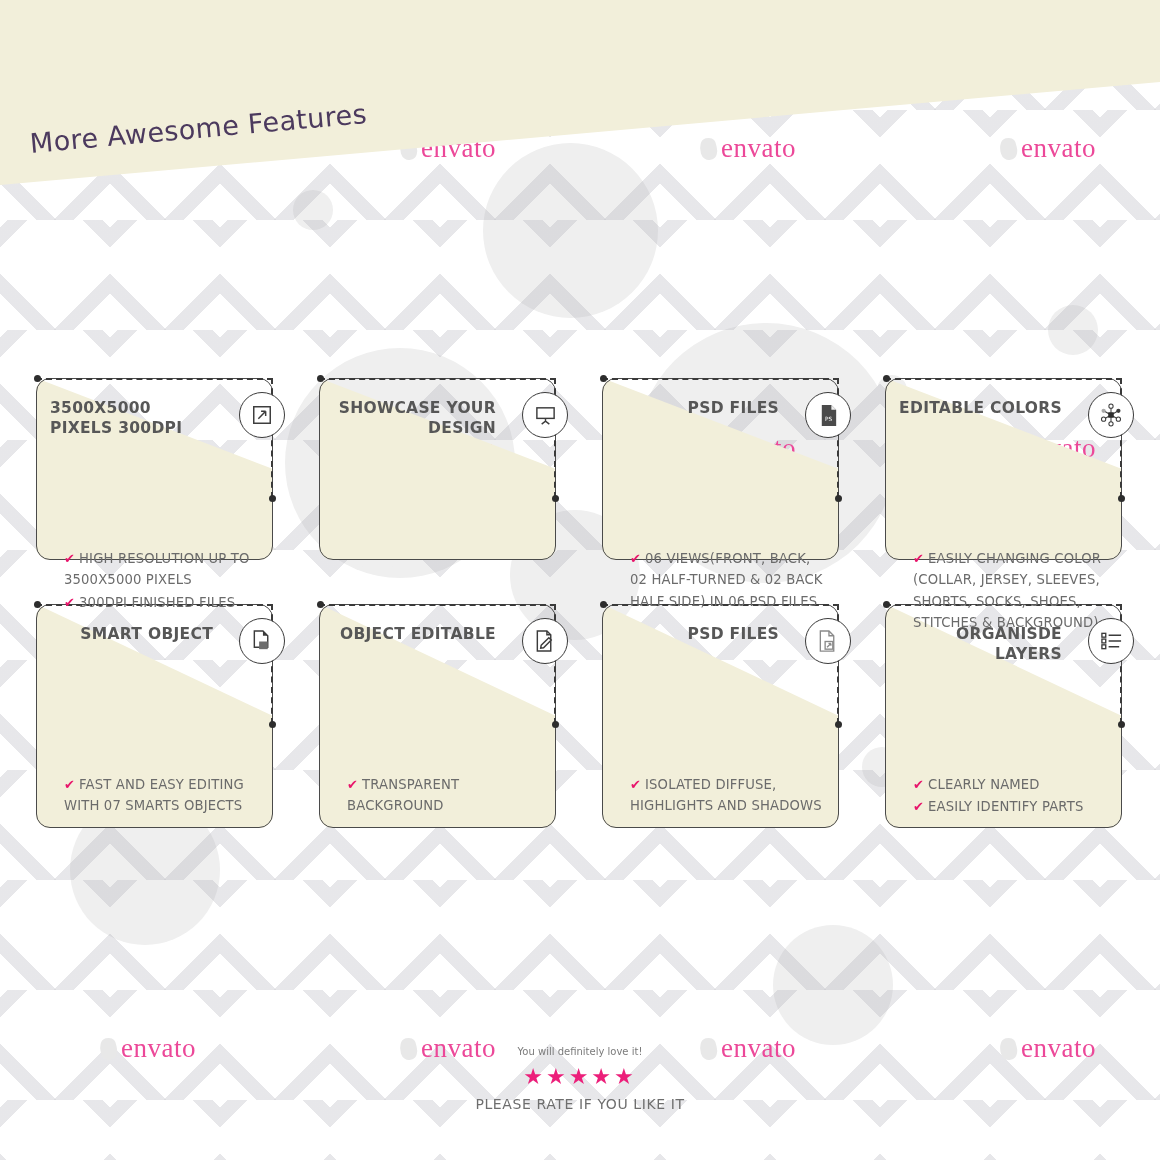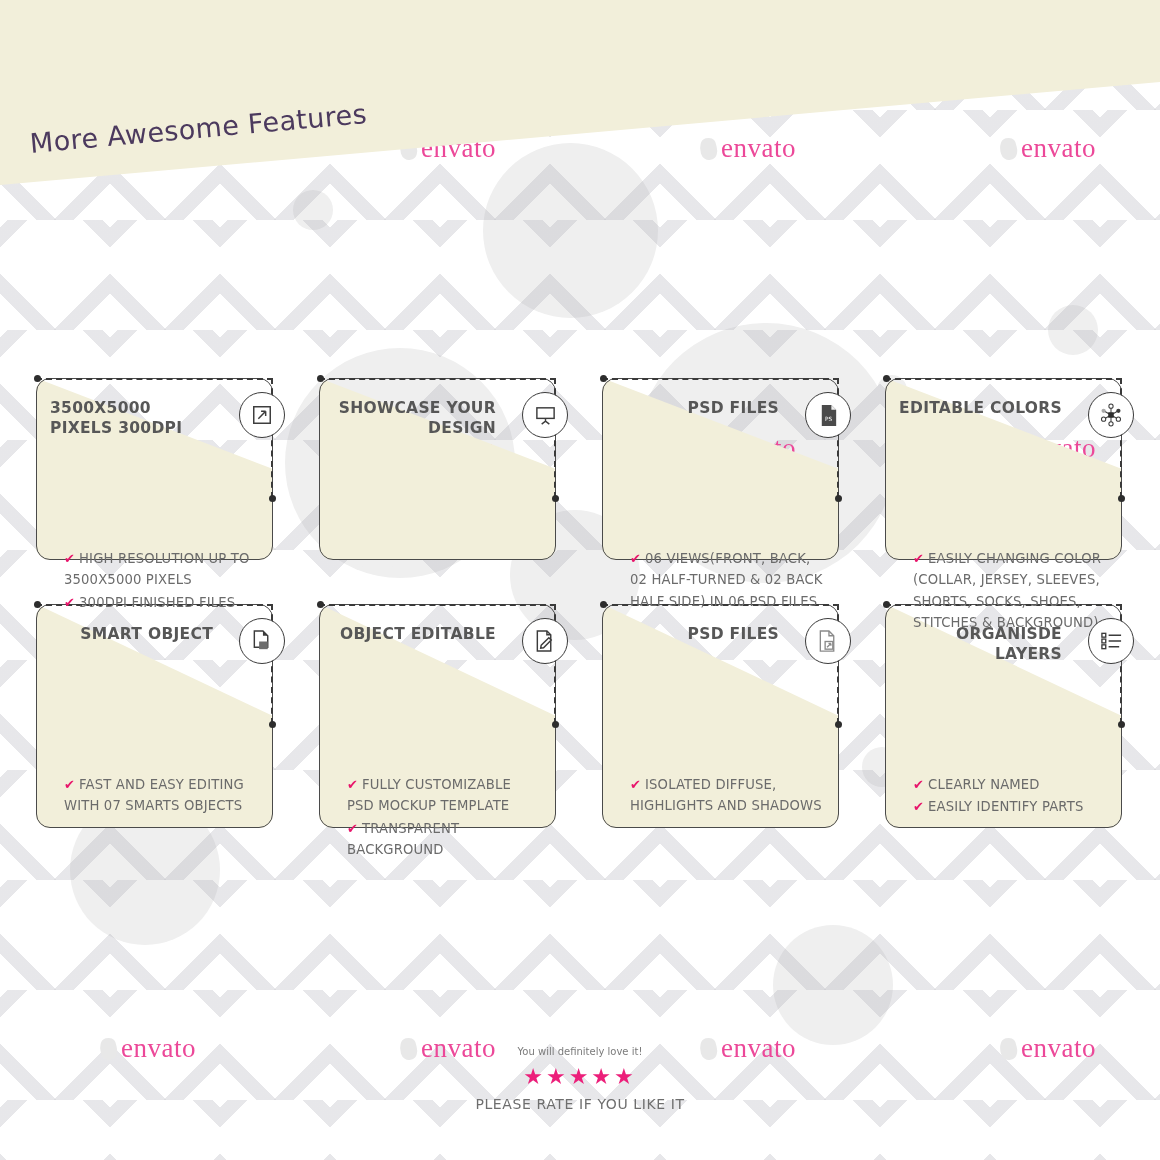--- a/index.html
+++ b/index.html
@@ -301,7 +301,6 @@
         </svg>
       </div>
     <div class="card-body">
-        <p class="feat"><span class="chk">✔</span><span>FULLY CUSTOMIZABLE PSD MOCKUP TEMPLATE</span></p>
         <p class="feat"><span class="chk">✔</span><span>TRANSPARENT BACKGROUND</span></p>
       </div>
   </div>

